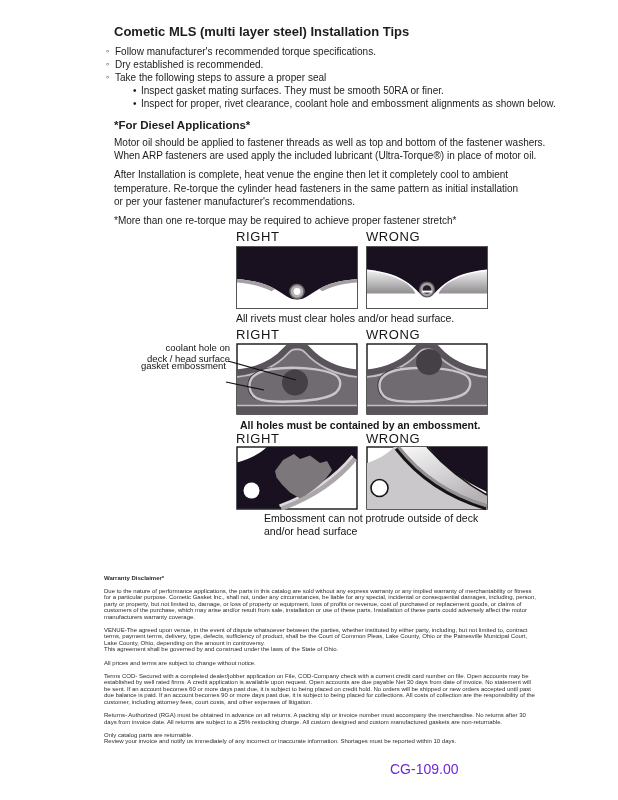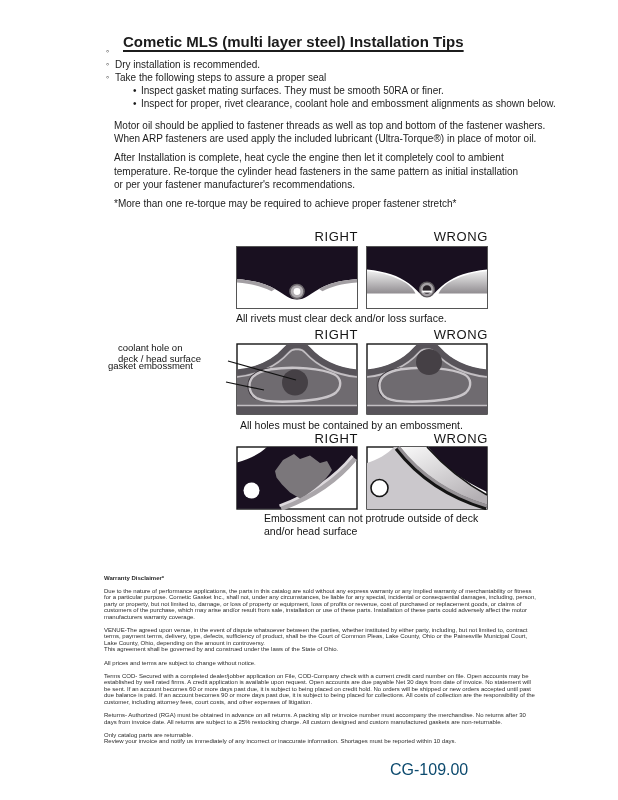--- a/index.html
+++ b/index.html
@@ -6,8 +6,8 @@
   .page{position:relative;width:618px;height:800px;background:#ffffff;
         font-family:"Liberation Sans",sans-serif;color:#1c1c1c;overflow:hidden;}
   .abs{position:absolute;}
-  .title{font-size:15px;font-weight:bold;margin:9px;
-         text-decoration:underline;text-decoration-thickness:1.5px;text-underline-offset:3px;}
+  .title{font-size:13px;font-weight:bold;margin:0;
+         text-decoration-thickness:1.5px;text-underline-offset:3px;}
   .tips{font-size:10px;line-height:13px;}
   .tip-row{display:flex;}
   .tip-row .m1{width:9px;flex:0 0 9px;font-size:9px;}

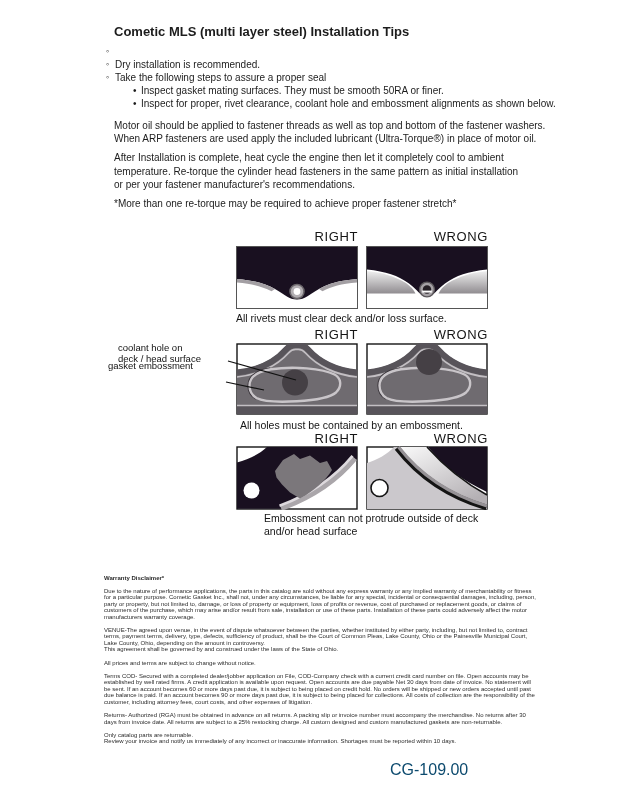--- a/index.html
+++ b/index.html
@@ -34,6 +34,7 @@
   <div class="tips abs" style="left:106px;top:45px;width:505px;">
     <div class="tip-row">
       <span class="m1">◦</span>
+      <span>Follow manufacturer's recommended torque specifications.</span>
     </div>
     <div class="tip-row">
       <span class="m1">◦</span>

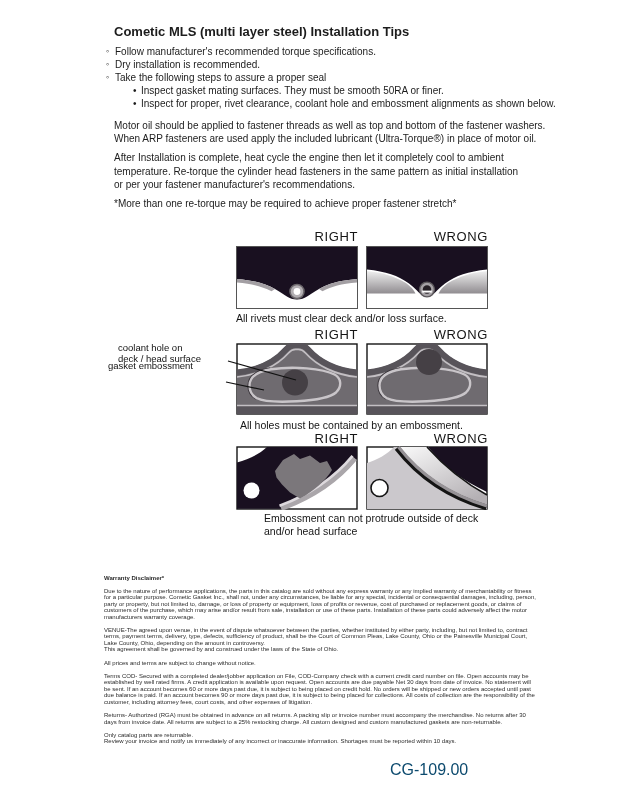--- a/index.html
+++ b/index.html
@@ -38,7 +38,7 @@
     </div>
     <div class="tip-row">
       <span class="m1">◦</span>
-      <span>Dry installation is recommended.</span>
+      <span>Dry established is recommended.</span>
     </div>
     <div class="tip-row">
       <span class="m1">◦</span>

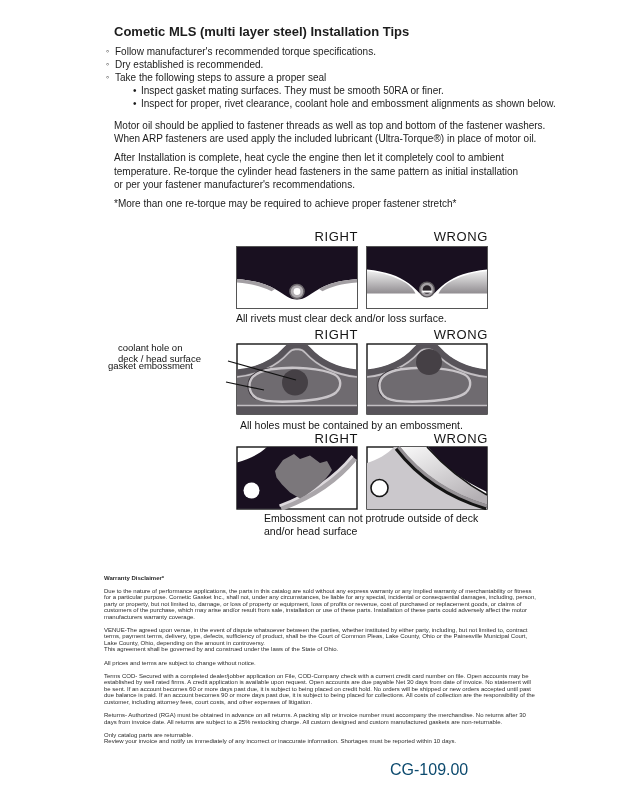--- a/index.html
+++ b/index.html
@@ -55,6 +55,7 @@
   </div>
 
   <div class="diesel abs" style="left:114px;top:119px;width:505px;">
+    <h2>*For Diesel Applications*</h2>
     <p>Motor oil should be applied to fastener threads as well as top and bottom of the fastener washers.
 When ARP fasteners are used apply the included lubricant (Ultra-Torque®) in place of motor oil.</p>
     <p>After Installation is complete, heat cycle the engine then let it completely cool to ambient

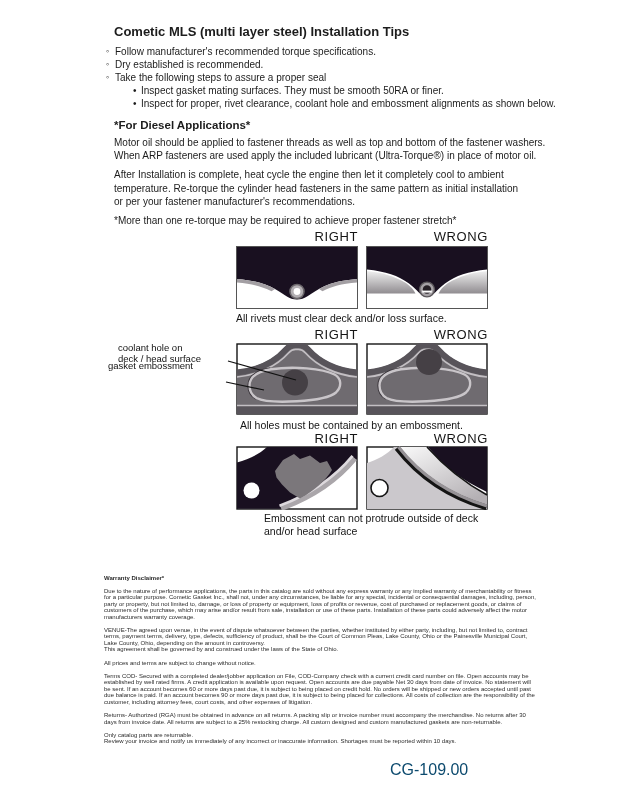--- a/index.html
+++ b/index.html
@@ -58,7 +58,7 @@
     <h2>*For Diesel Applications*</h2>
     <p>Motor oil should be applied to fastener threads as well as top and bottom of the fastener washers.
 When ARP fasteners are used apply the included lubricant (Ultra-Torque®) in place of motor oil.</p>
-    <p>After Installation is complete, heat cycle the engine then let it completely cool to ambient
+    <p>After Installation is complete, heat venue the engine then let it completely cool to ambient
 temperature. Re-torque the cylinder head fasteners in the same pattern as initial installation
 or per your fastener manufacturer's recommendations.</p>
     <p>*More than one re-torque may be required to achieve proper fastener stretch*</p>

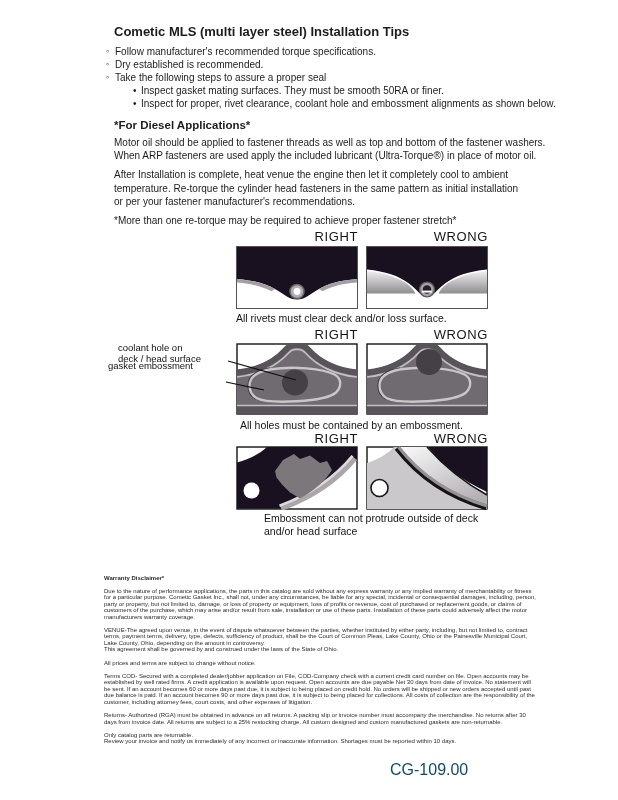--- a/index.html
+++ b/index.html
@@ -15,7 +15,7 @@
   .tip-row .m2{width:8px;flex:0 0 8px;}
   .diesel h2{font-size:11.5px;font-weight:bold;margin:0 0 5px 0;}
   .diesel p{font-size:10px;line-height:13.2px;margin:0 12px 6px 0;white-space:pre-line;}
-  .dlabel{width:122px;text-align:right;font-size:13px;letter-spacing:.6px;color:#151515;}
+  .dlabel{width:122px;text-align:left;font-size:13px;letter-spacing:.6px;color:#151515;}
   .dcaption{font-size:10.5px;line-height:12.5px;color:#151515;white-space:pre-line;}
   .callout{font-size:9.5px;line-height:11px;color:#111;}
   .legal{width:432px;color:#2b2b2b;}

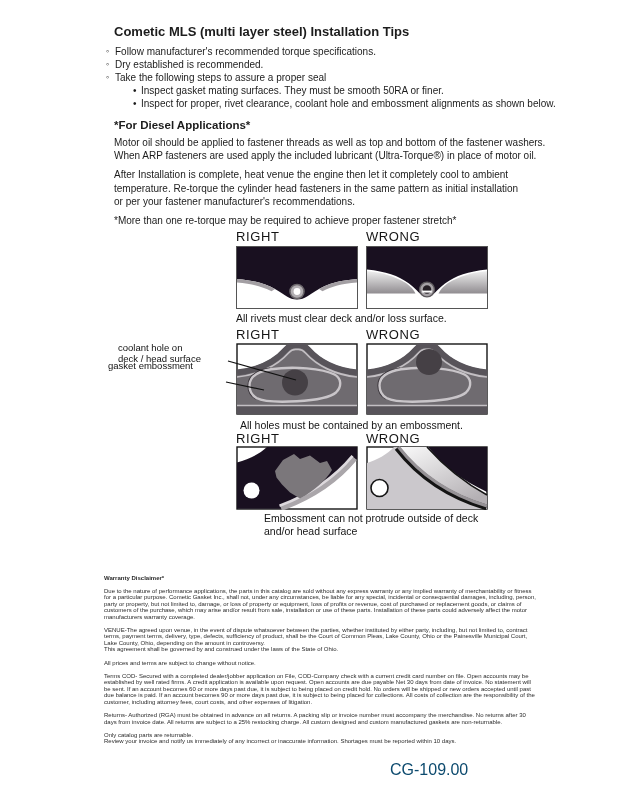--- a/index.html
+++ b/index.html
@@ -96,7 +96,7 @@
     </g>
   </svg>
 
-  <div class="dcaption abs" style="left:236px;top:312px;">All rivets must clear deck and/or loss surface.</div>
+  <div class="dcaption abs" style="left:236px;top:312px;">All rivets must clear holes and/or head surface.</div>
 
   <div class="dlabel abs" style="left:236px;top:327px;">RIGHT</div>
   <div class="dlabel abs" style="left:366px;top:327px;">WRONG</div>

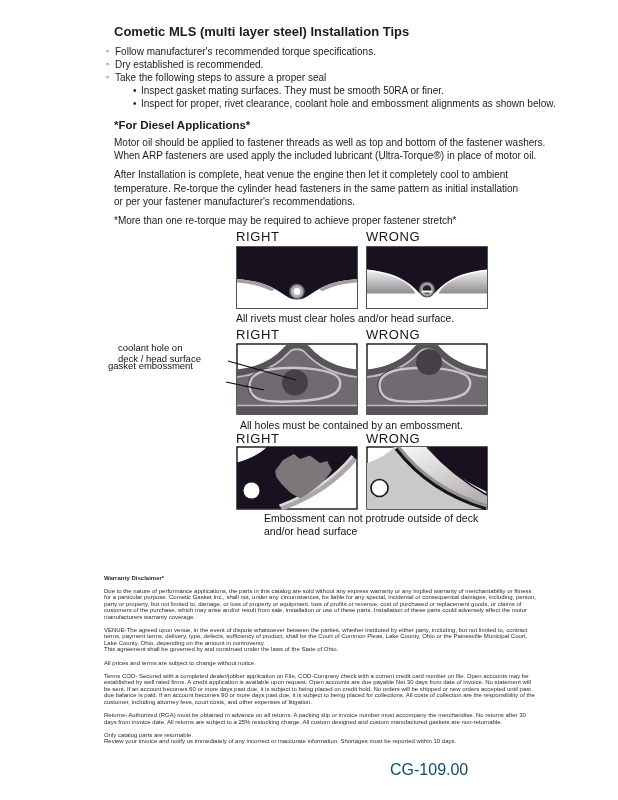--- a/index.html
+++ b/index.html
@@ -17,7 +17,7 @@
   .diesel p{font-size:10px;line-height:13.2px;margin:0 12px 6px 0;white-space:pre-line;}
   .dlabel{width:122px;text-align:left;font-size:13px;letter-spacing:.6px;color:#151515;}
   .dcaption{font-size:10.5px;line-height:12.5px;color:#151515;white-space:pre-line;}
-  .callout{font-size:9.5px;line-height:11px;color:#111;}
+  .callout{font-size:9.5px;line-height:11px;text-align:right;color:#111;}
   .legal{width:432px;color:#2b2b2b;}
   .legal .lh{font-size:6px;font-weight:bold;margin:0 0 7px 0;}
   .legal p{font-size:6px;line-height:6.4px;margin:0 0 7px 0;white-space:pre-line;}

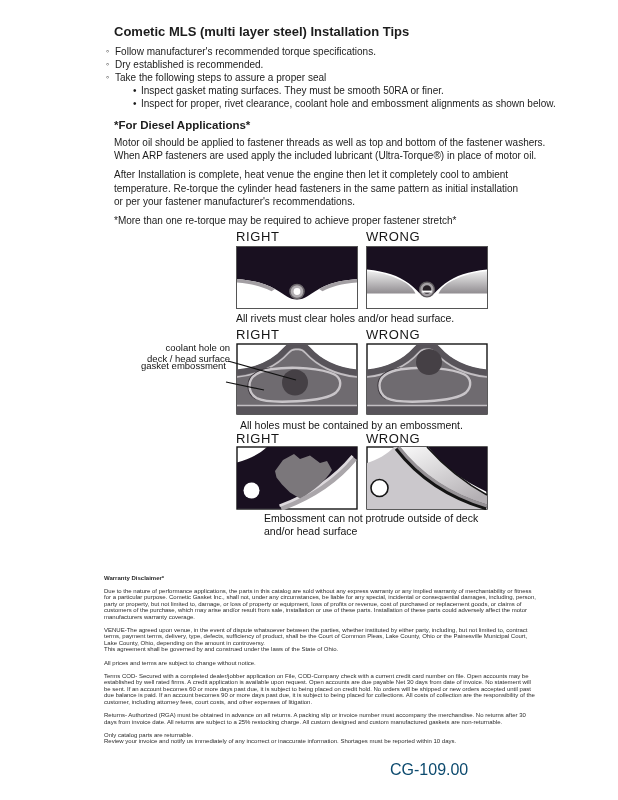--- a/index.html
+++ b/index.html
@@ -136,7 +136,7 @@
     <line x1="76" y1="42" x2="114" y2="50" stroke="#111" stroke-width="1.2"></line>
   </svg>
 
-  <div class="dcaption abs" style="left:240px;top:419px;">All holes must be contained by an embossment.</div>
+  <div class="dcaption abs" style="left:240px;top:419px;font-weight:bold;">All holes must be contained by an embossment.</div>
 
   <div class="dlabel abs" style="left:236px;top:431px;">RIGHT</div>
   <div class="dlabel abs" style="left:366px;top:431px;">WRONG</div>

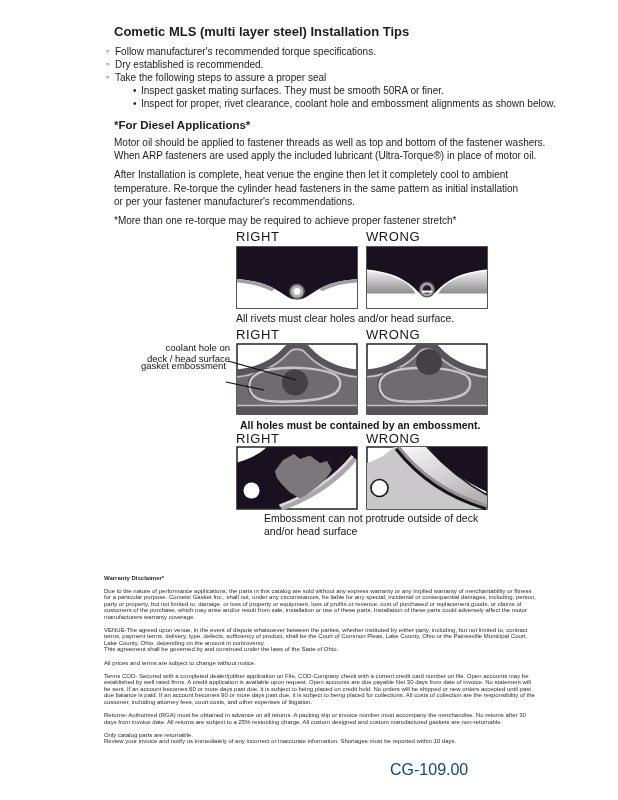--- a/index.html
+++ b/index.html
@@ -21,7 +21,7 @@
   .legal{width:432px;color:#2b2b2b;}
   .legal .lh{font-size:6px;font-weight:bold;margin:0 0 7px 0;}
   .legal p{font-size:6px;line-height:6.4px;margin:0 0 7px 0;white-space:pre-line;}
-  .code{font-size:16px;color:#0c4a6e;}
+  .code{font-size:14px;color:#6d28d9;}
   svg{display:block;}
 </style>
 </head>

